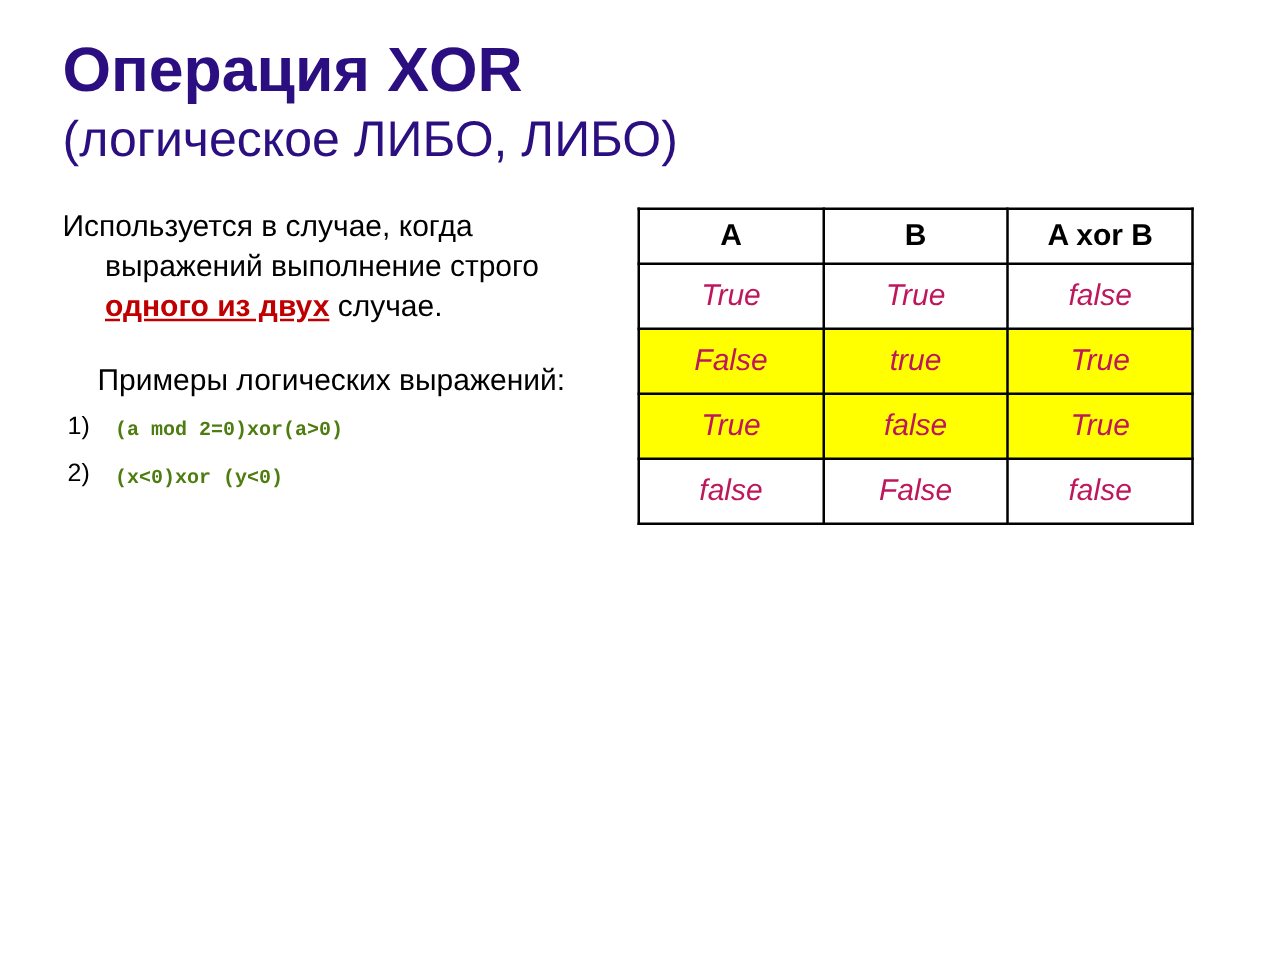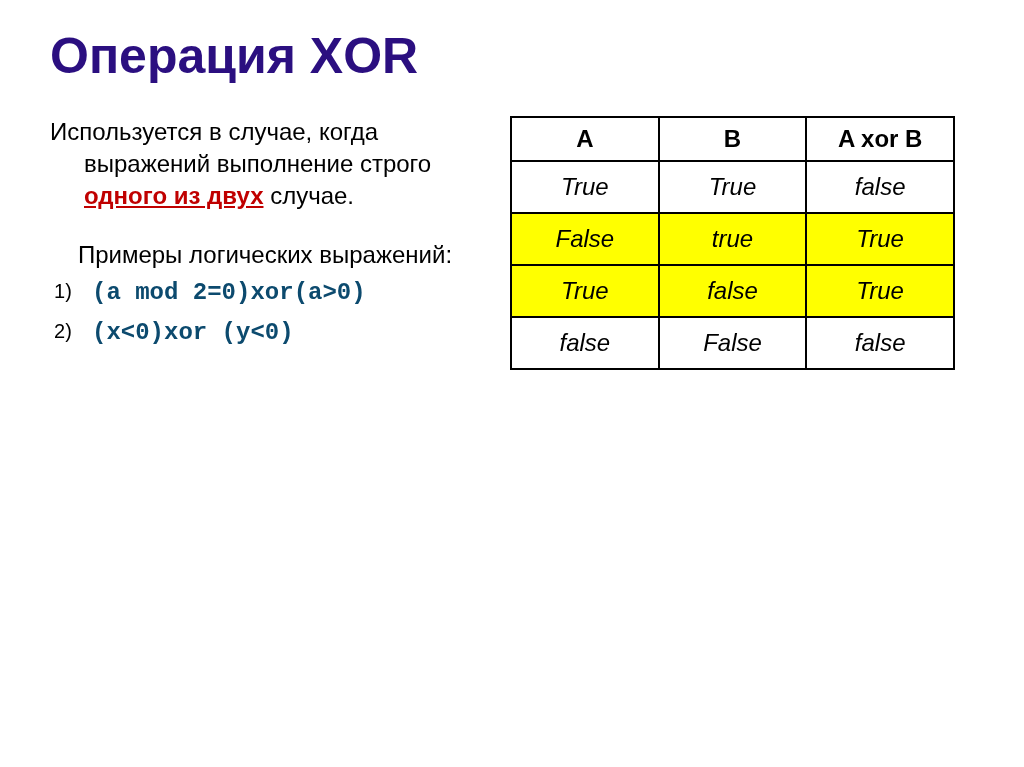--- a/index.html
+++ b/index.html
@@ -126,6 +126,7 @@
 
   <div class="title-block">
     <div class="title-main">Операция  XOR</div>
+    <div class="title-sub">(логическое ЛИБО, ЛИБО)</div>
   </div>
 
   <div class="columns">

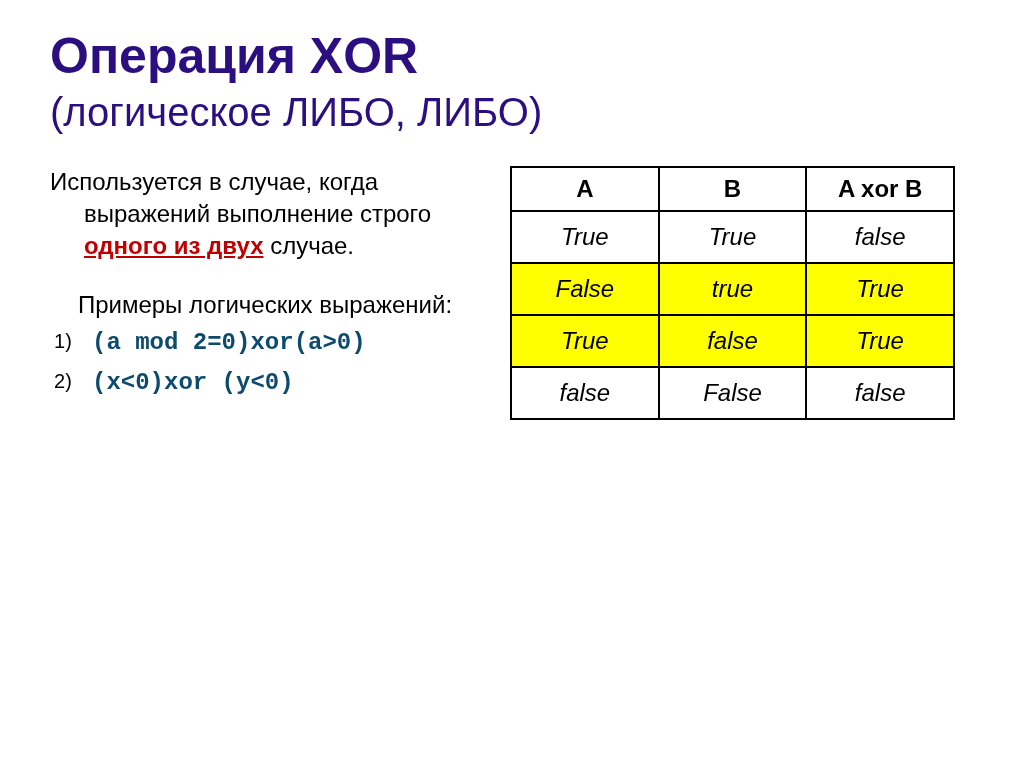--- a/index.html
+++ b/index.html
@@ -112,7 +112,7 @@
   }
   table.truth td {
     font-style: italic;
-    color: #000000;
+    color: #be185d;
     background: #fff;
   }
   tr.hl td {

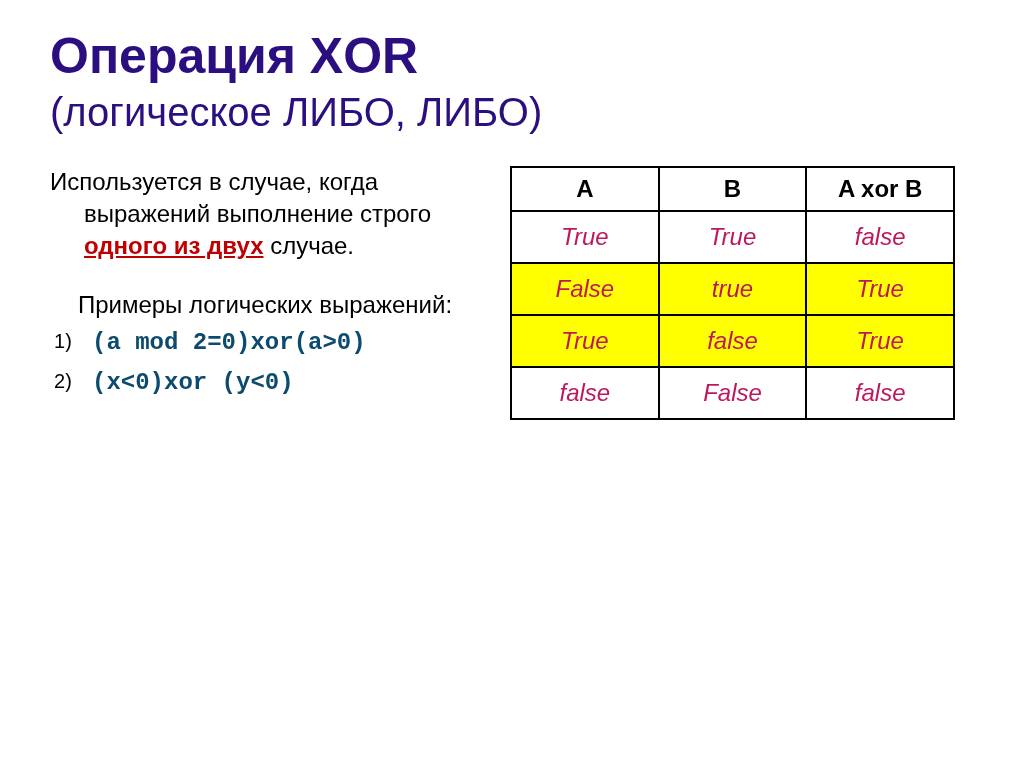--- a/index.html
+++ b/index.html
@@ -85,8 +85,8 @@
   .code {
     font-family: "Courier New", Courier, monospace;
     font-weight: bold;
-    color: #0c4a6e;
-    font-size: 24px;
+    color: #4d7c0f;
+    font-size: 16px;
   }
   .right-col {
     flex: 0 0 445px;

